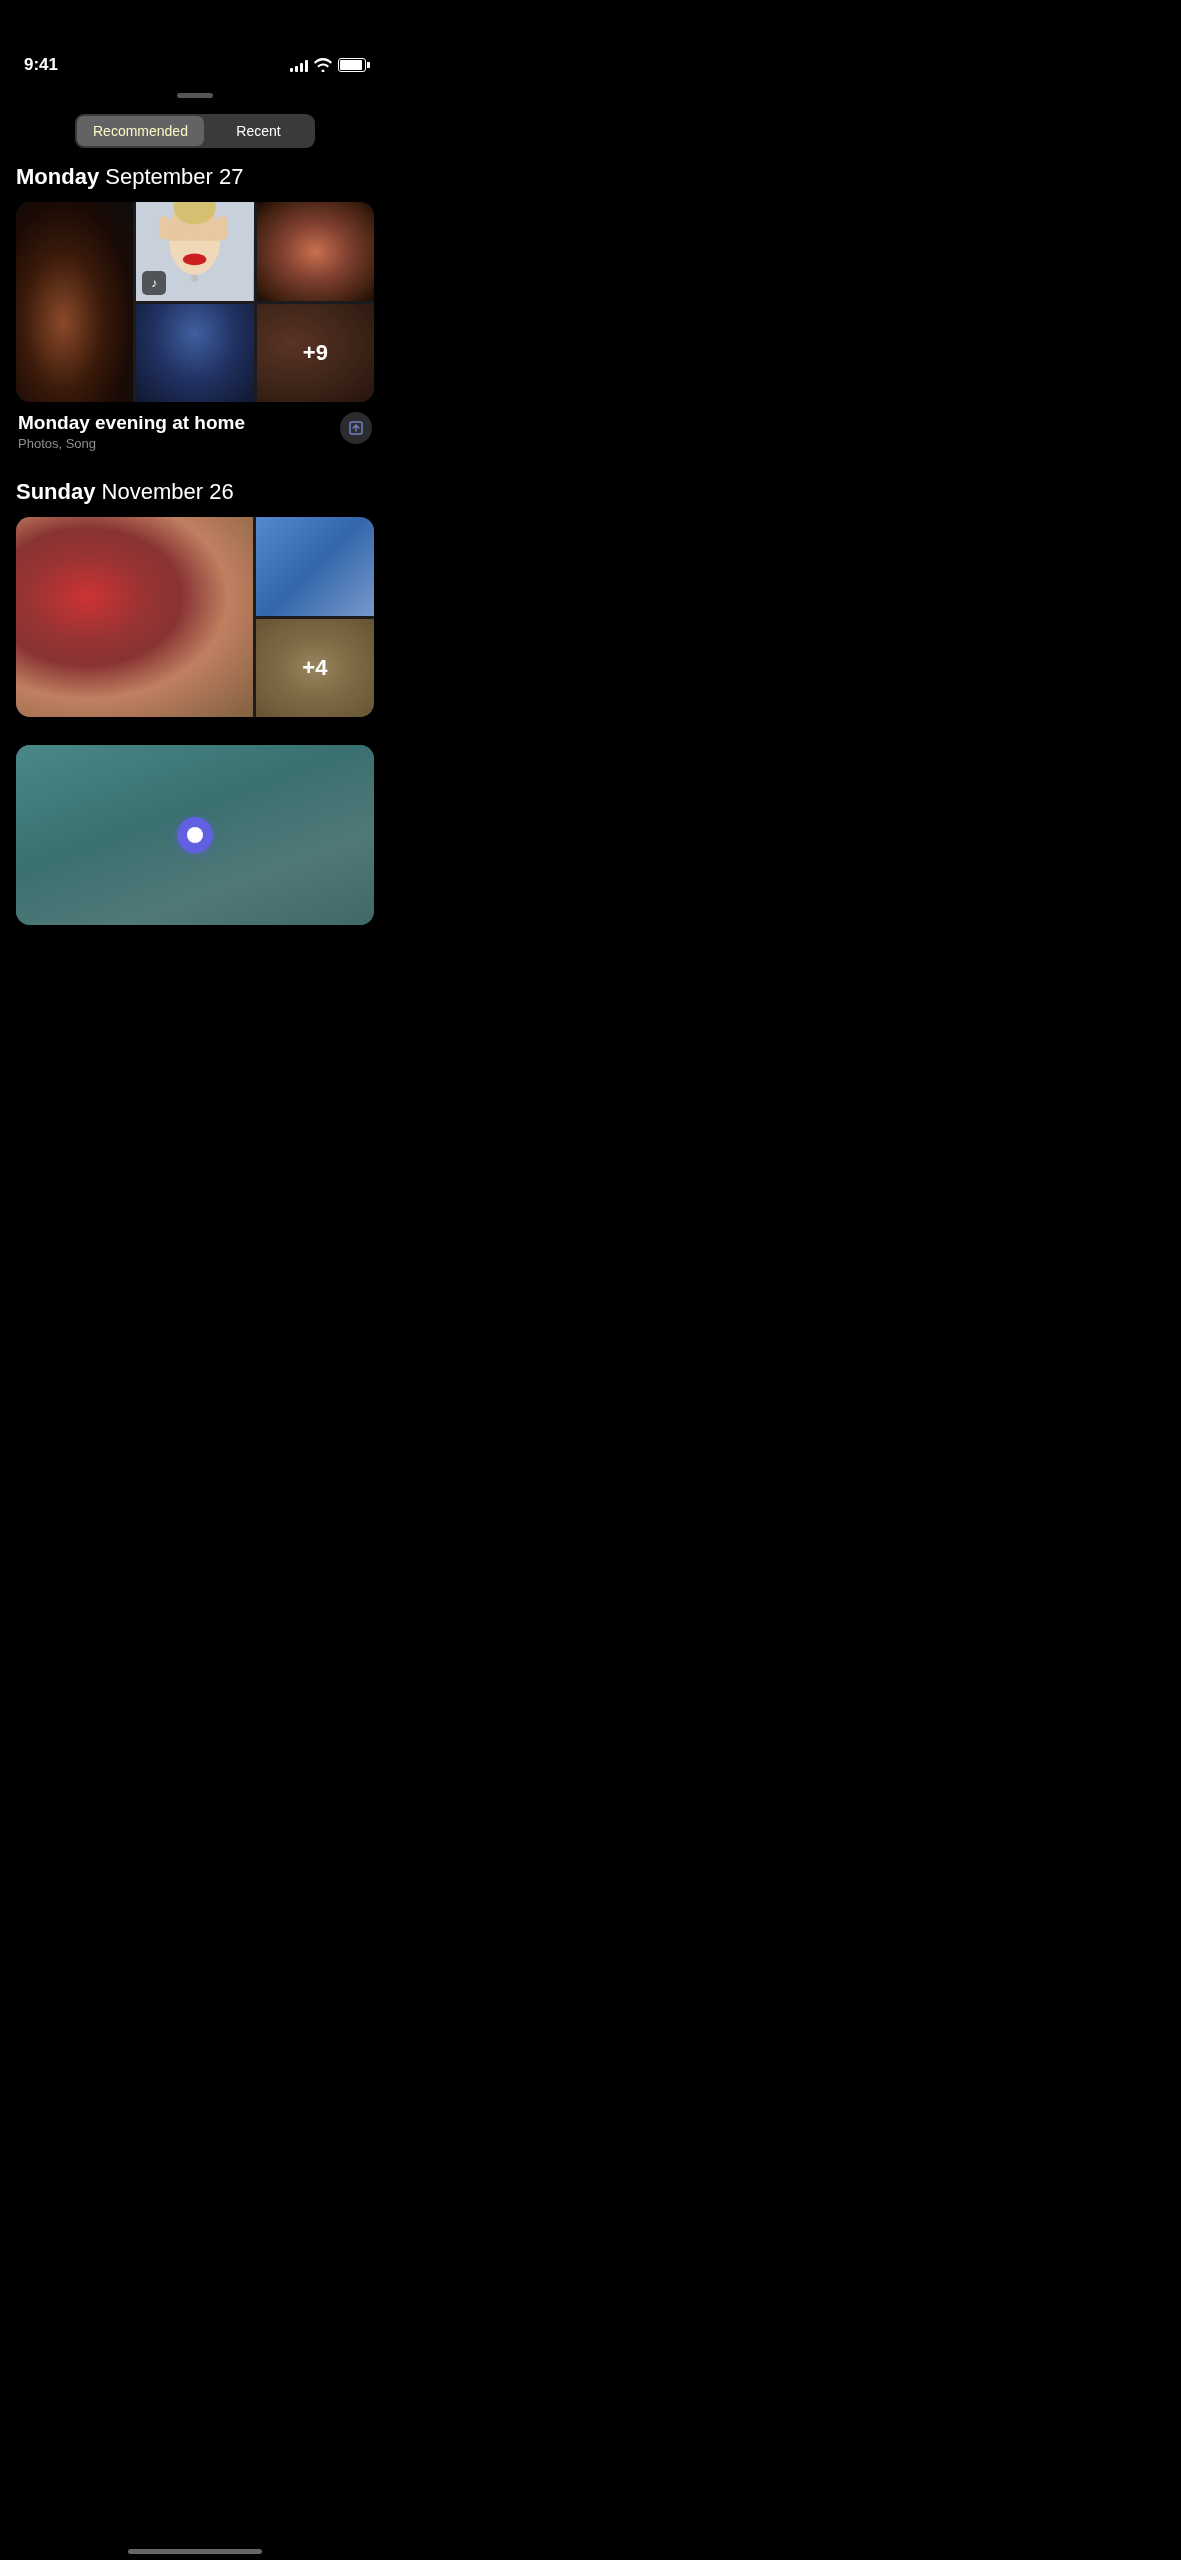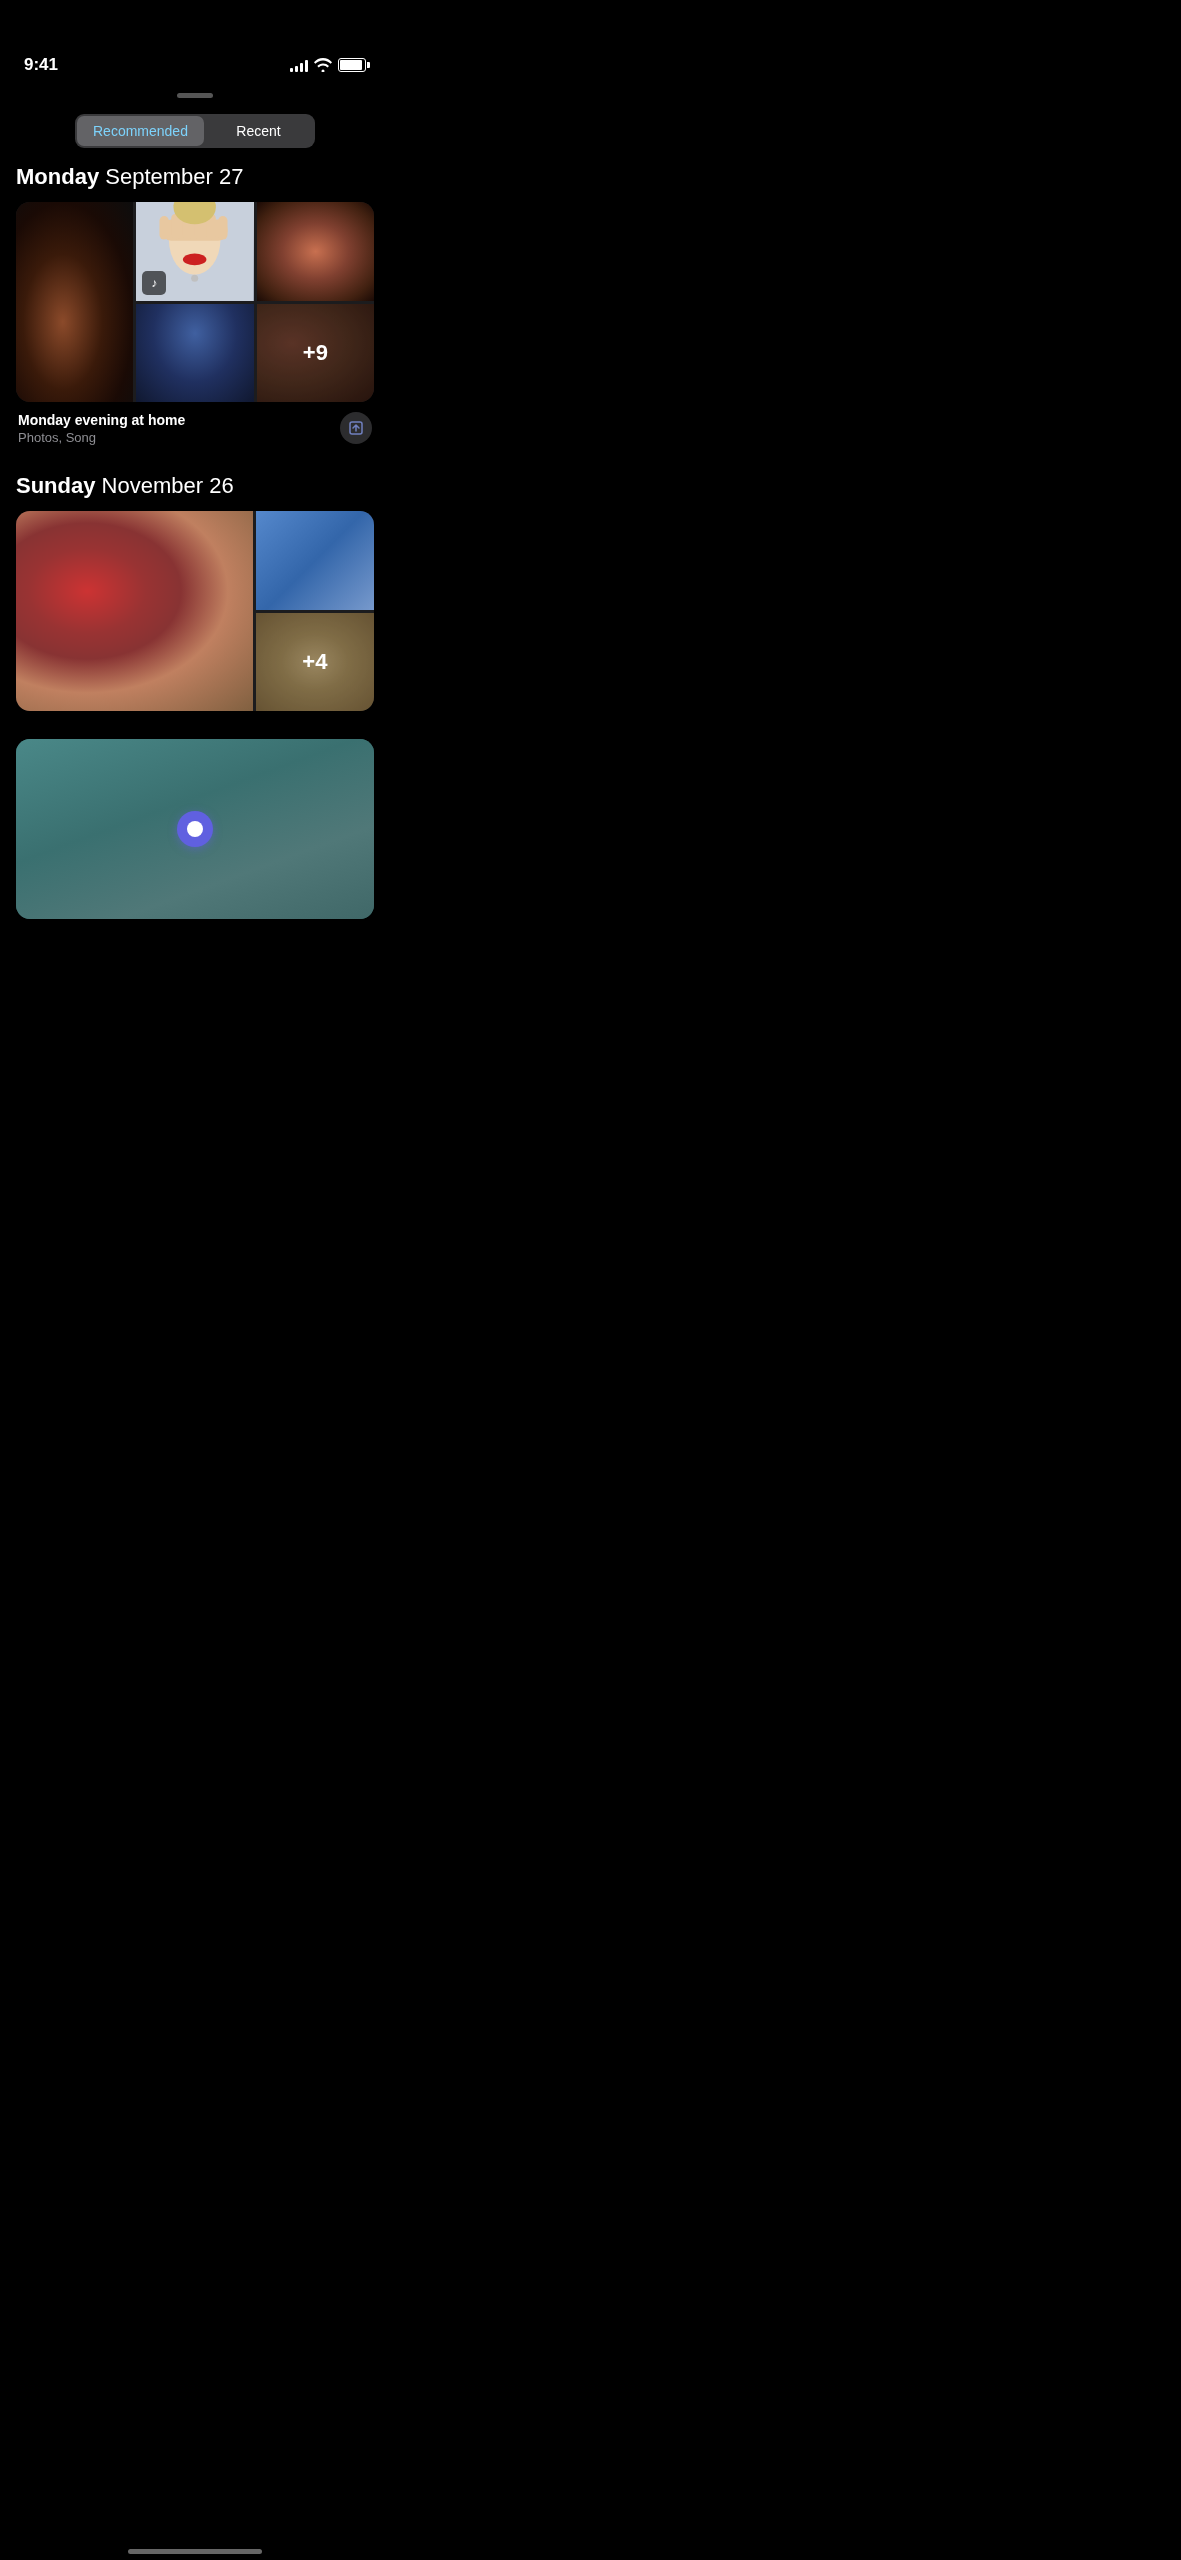--- a/index.html
+++ b/index.html
@@ -123,7 +123,7 @@
 
     .segment-btn.active {
       background: #636366;
-      color: #7dd3fc;
+      color: #fef9c3;
     }
 
     

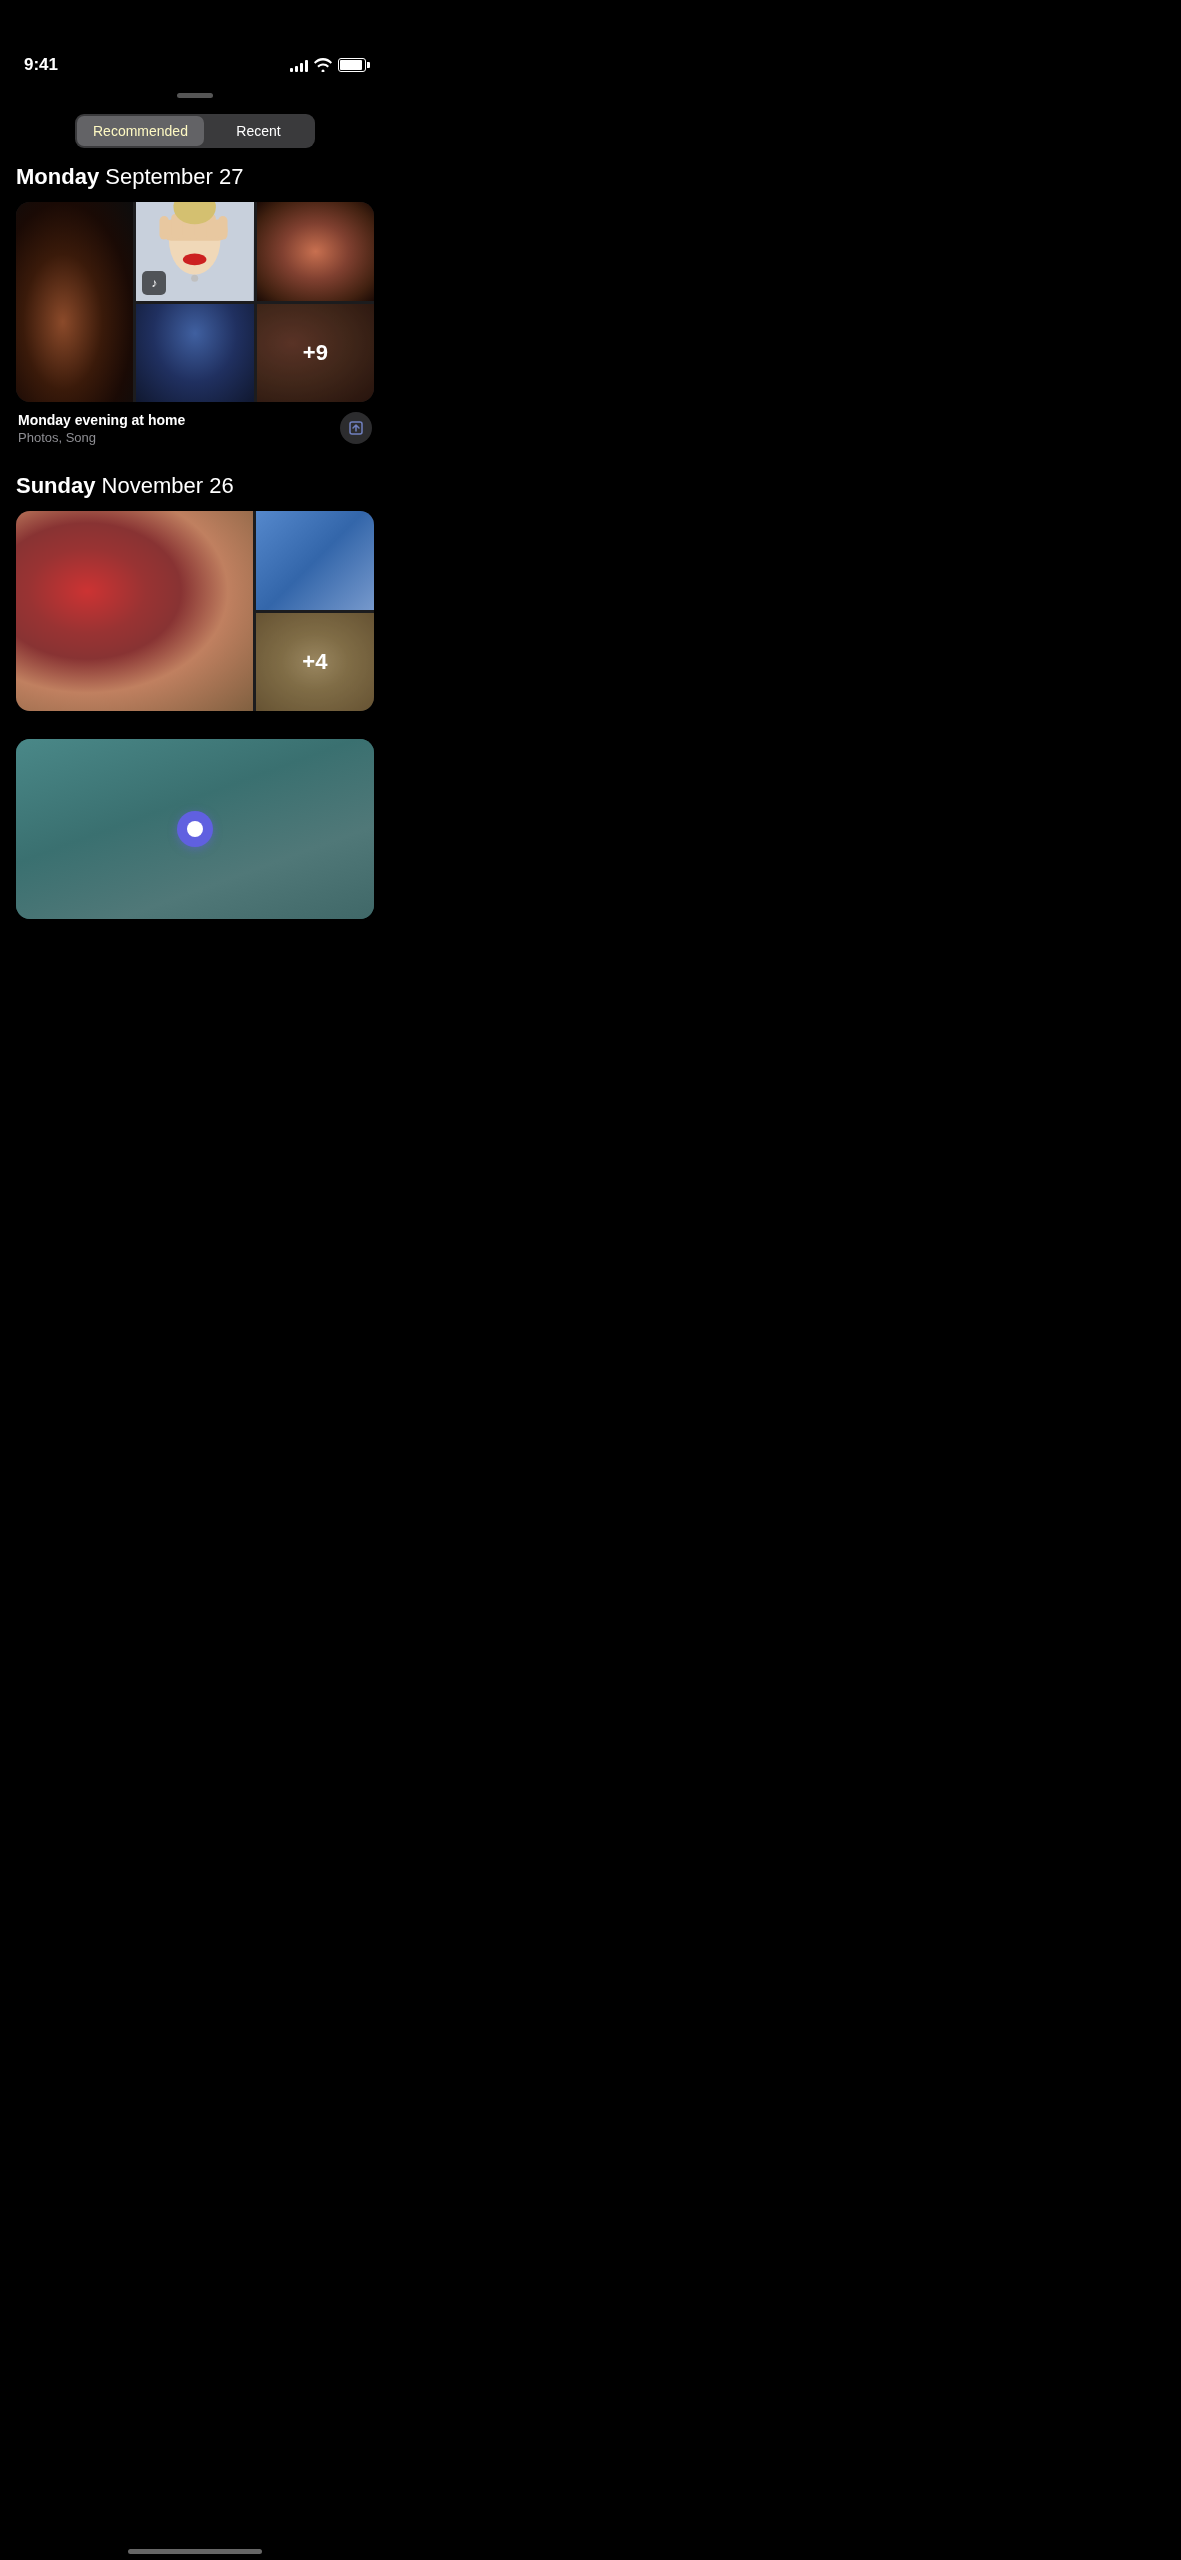--- a/index.html
+++ b/index.html
@@ -244,7 +244,7 @@
     }
 
     .caption-text .title {
-      font-size: 14px;
+      font-size: 19px;
       font-weight: 600;
       color: #fff;
     }

